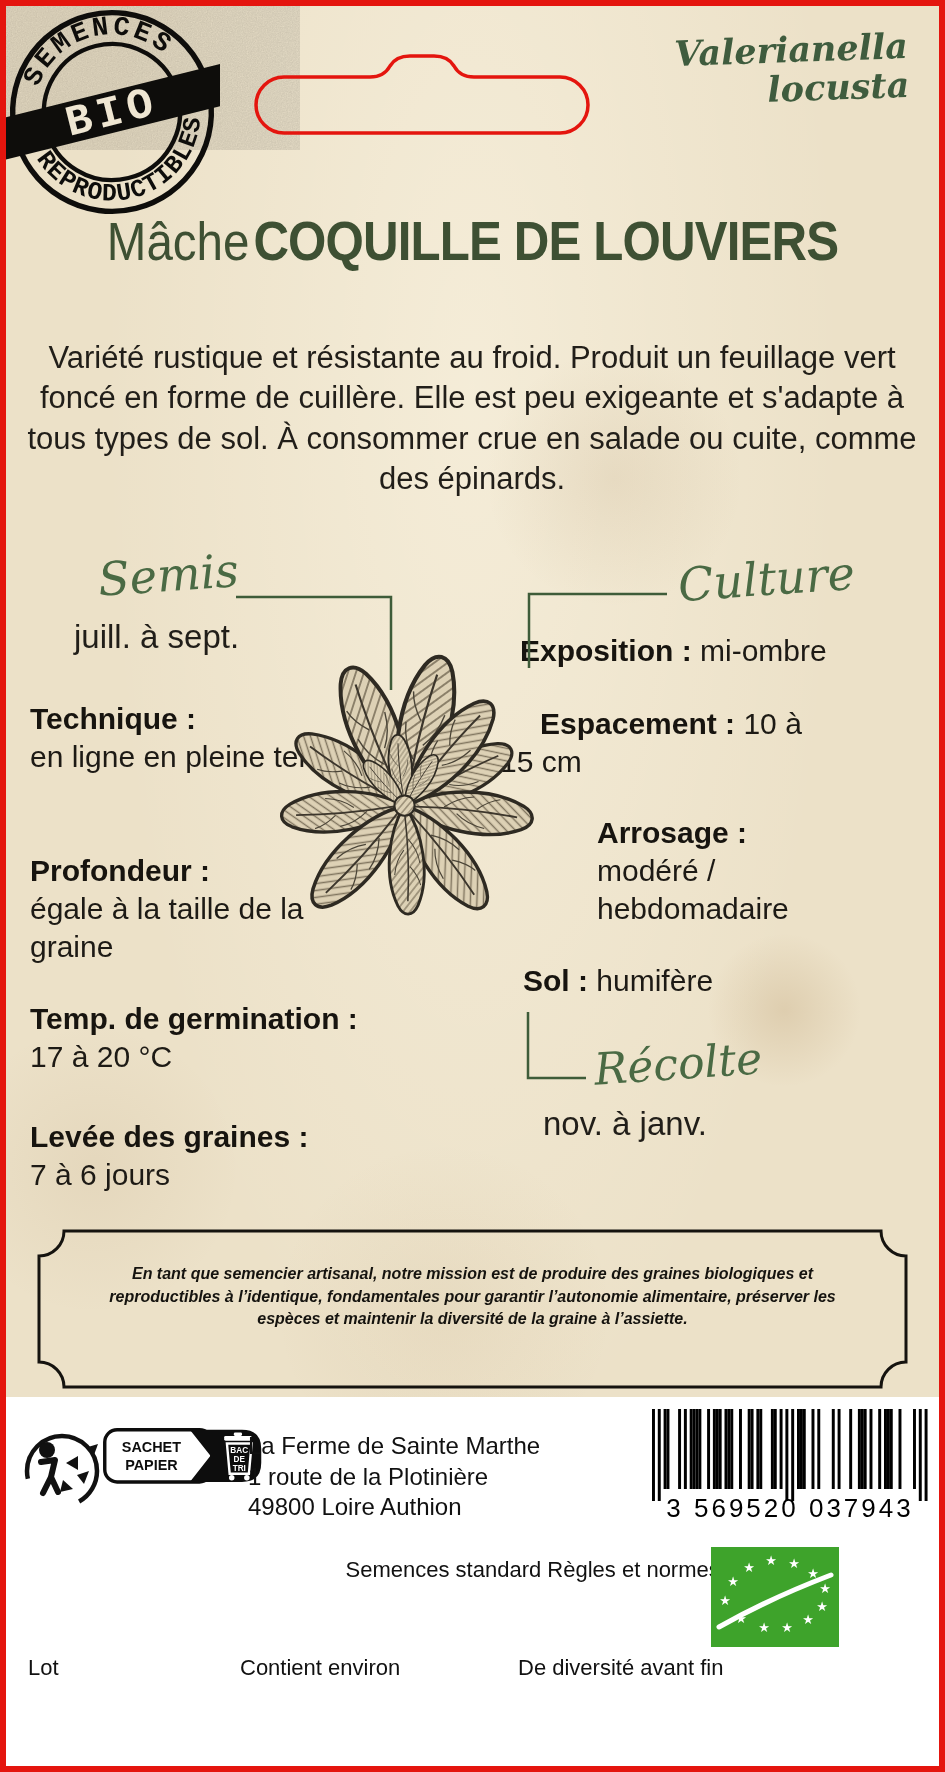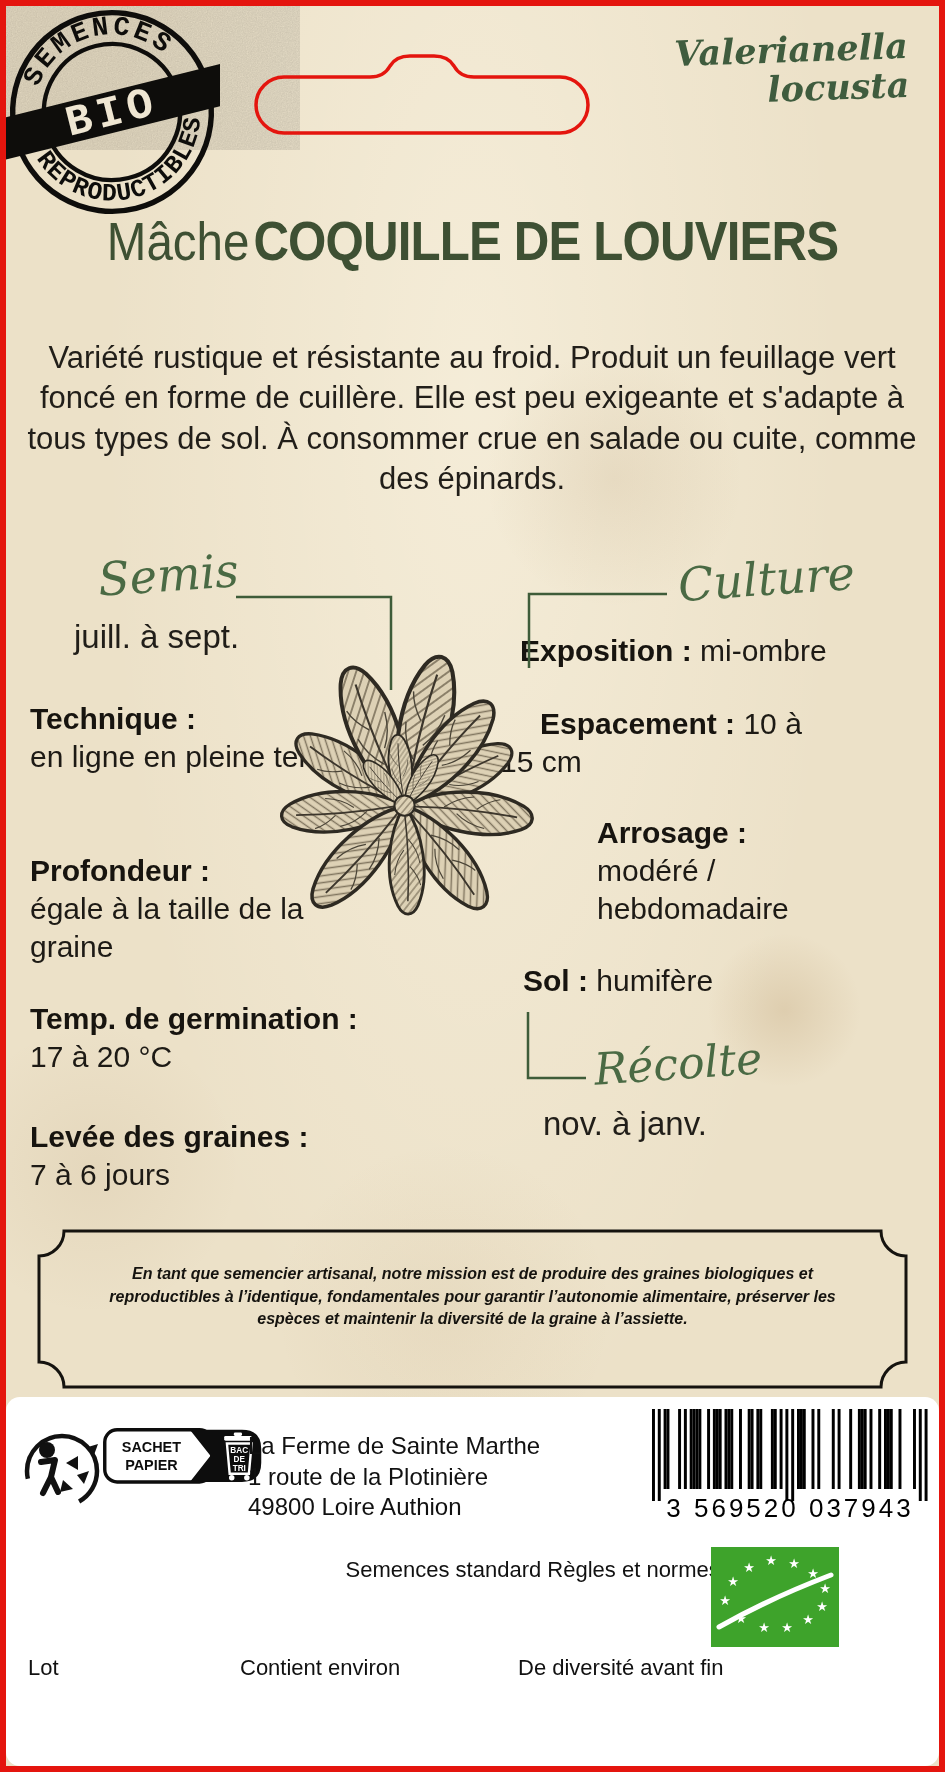--- a/index.html
+++ b/index.html
@@ -48,7 +48,7 @@
   .mission-text{position:absolute; left:42px; right:42px; top:18px; text-align:center;
     font-size:16px; font-weight:bold; font-style:italic; line-height:1.42; color:#15130f;margin-top:17px;}
 
-  .footer{position:absolute; left:6px; right:6px; bottom:6px; top:1397px; background:#ffffff; z-index:15;border-radius:14px;}
+  .footer{position:absolute; left:6px; right:6px; bottom:6px; top:1397px; background:#ffffff; z-index:15;}
   .triman{position:absolute; left:16px; top:34px; width:80px; height:80px;}
   .pack-badge{position:absolute; left:96px; top:30px; width:162px; height:auto;}
   .address{position:absolute; left:242px; top:34px; width:322px; 

